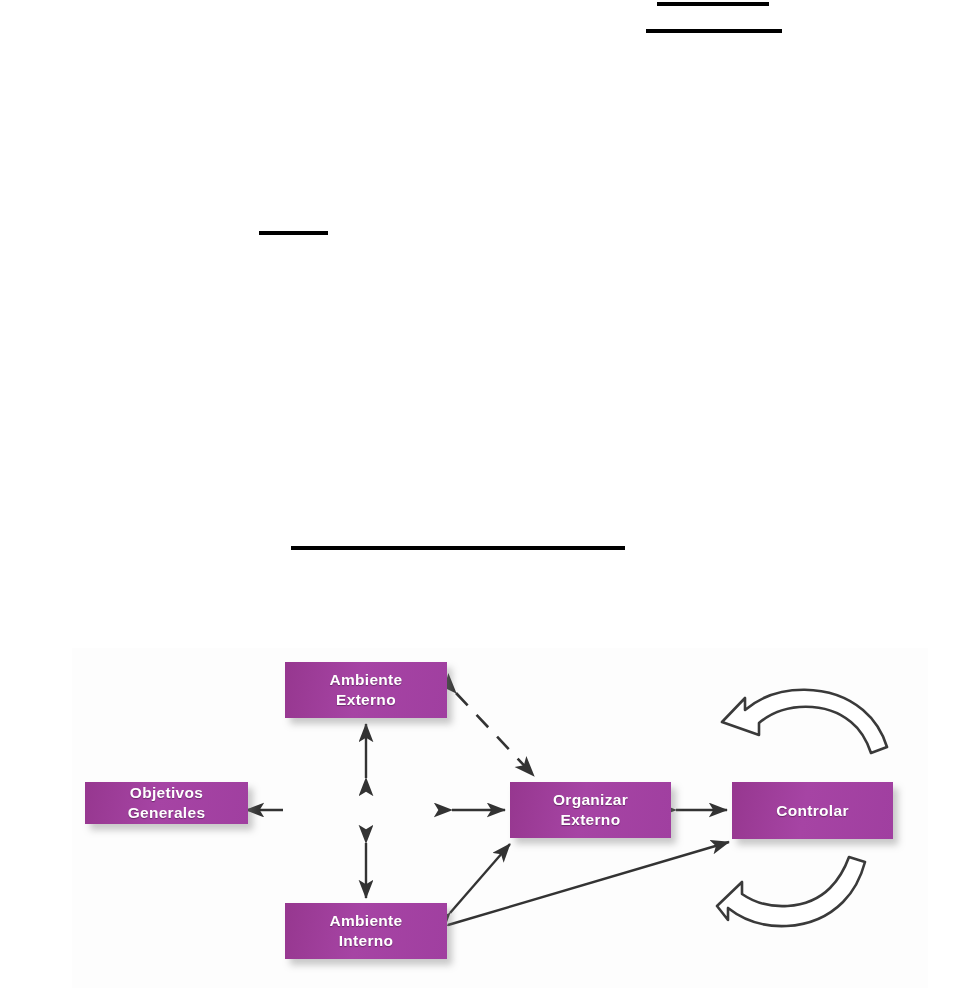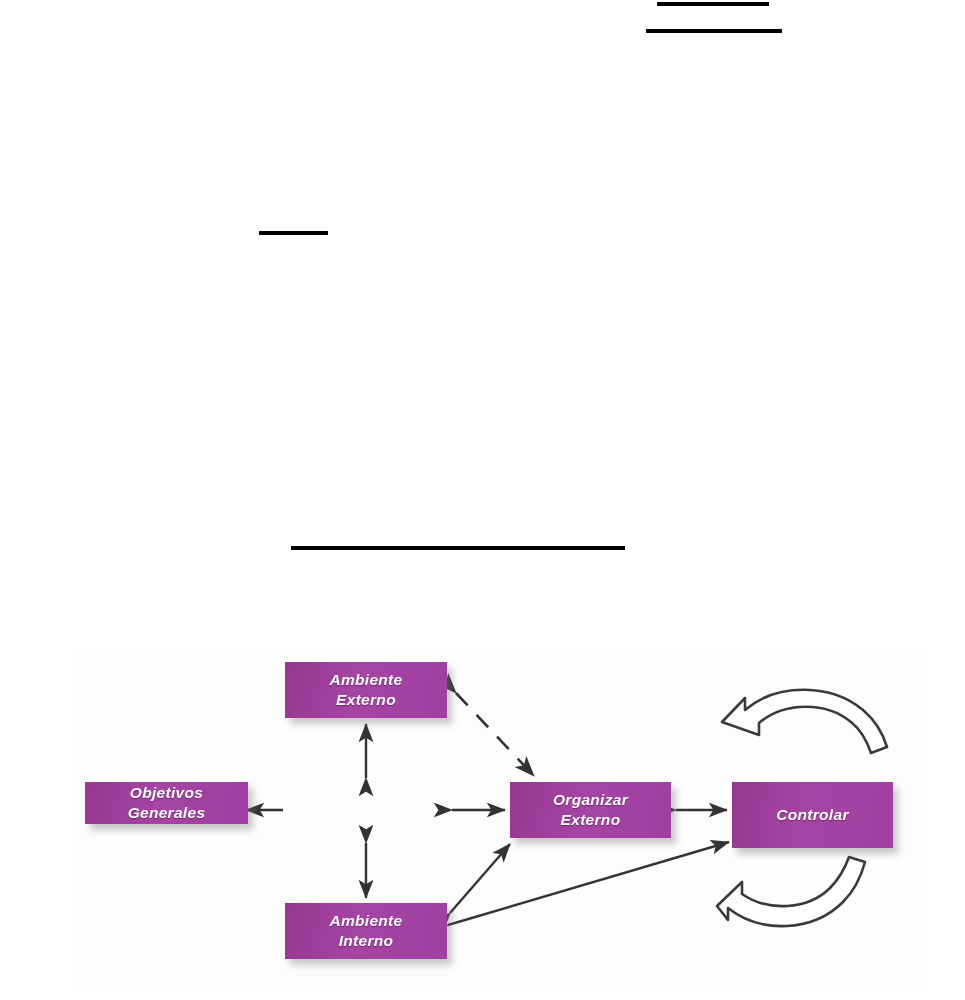--- a/index.html
+++ b/index.html
@@ -29,7 +29,6 @@
     width: 856px;
     height: 340px;
     background: #fdfdfd;
-    font-style: italic;
   }
   #figure-svg {
     position: absolute;

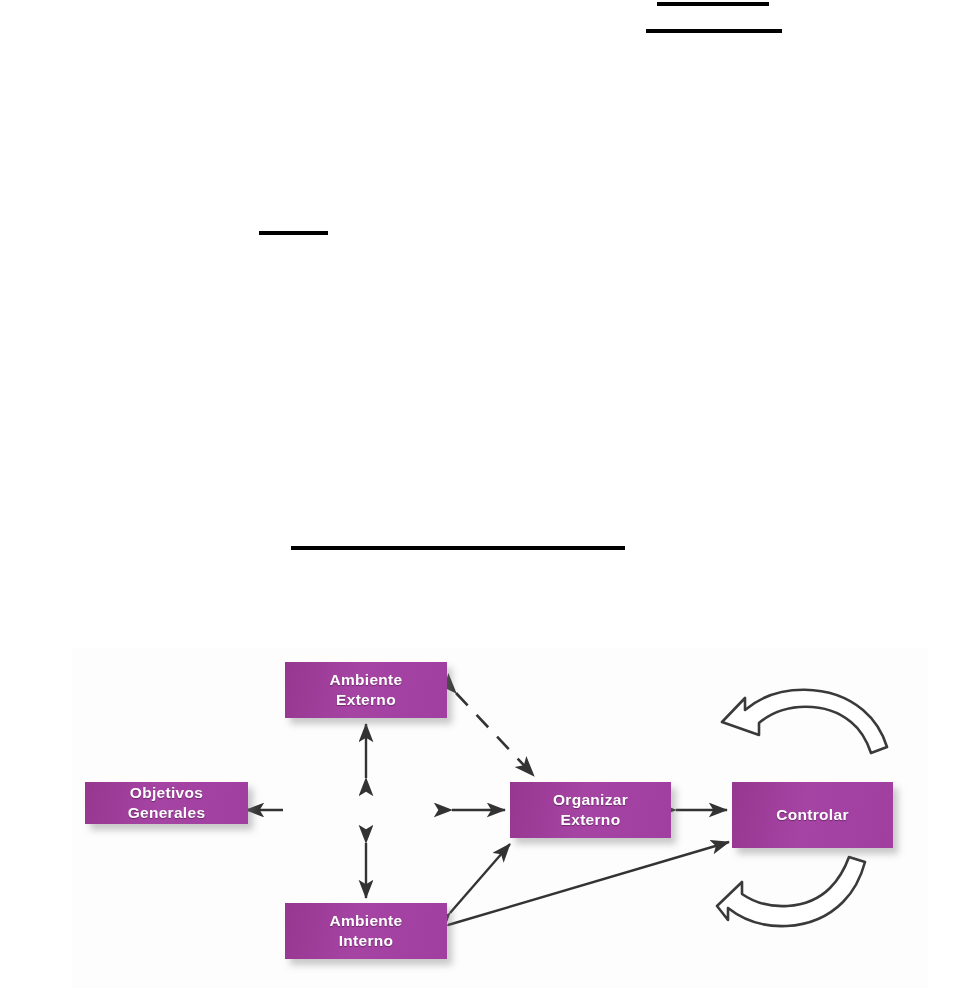--- a/index.html
+++ b/index.html
@@ -62,7 +62,7 @@
   #node-objetivos          { left: 13px;   top: 134px; width: 163px; height: 42px; }
   #node-estrategia         { left: 213px; top: 134px; width: 162px; height: 56px; }
   #node-organizar          { left: 438px; top: 134px; width: 161px; height: 56px; }
-  #node-controlar          { left: 660px; top: 134px; width: 161px; height: 66px; }
+  #node-controlar          { left: 660px; top: 134px; width: 161px; height: 57px; }
   #node-ambiente-interno   { left: 213px; top: 255px; width: 162px; height: 56px; }
 </style>
 </head>

